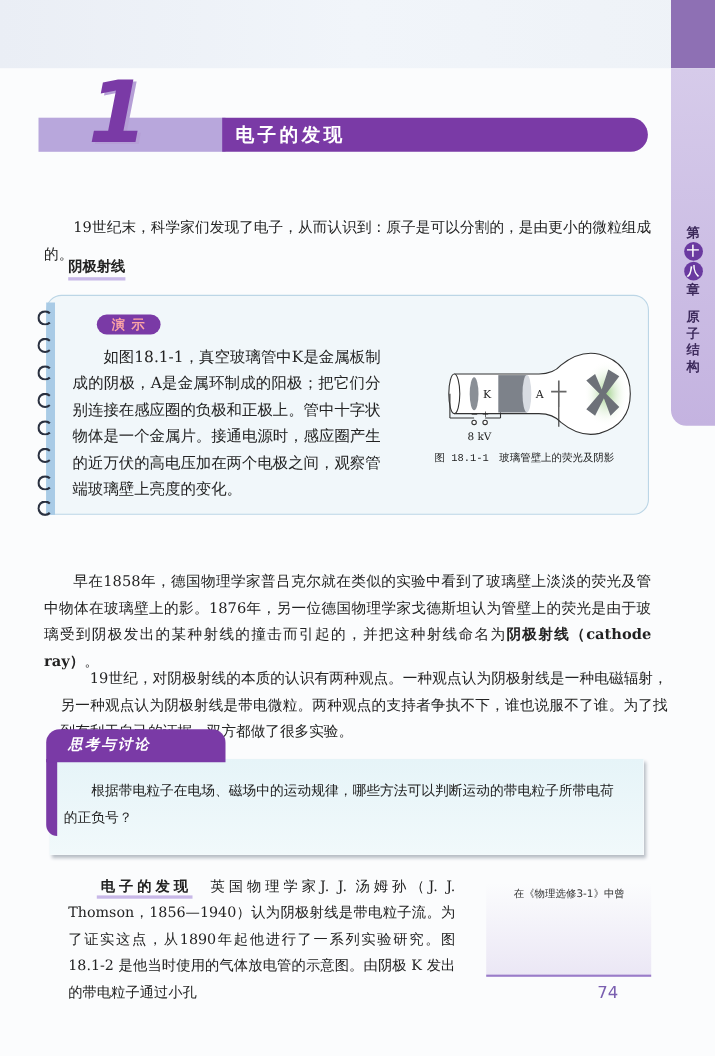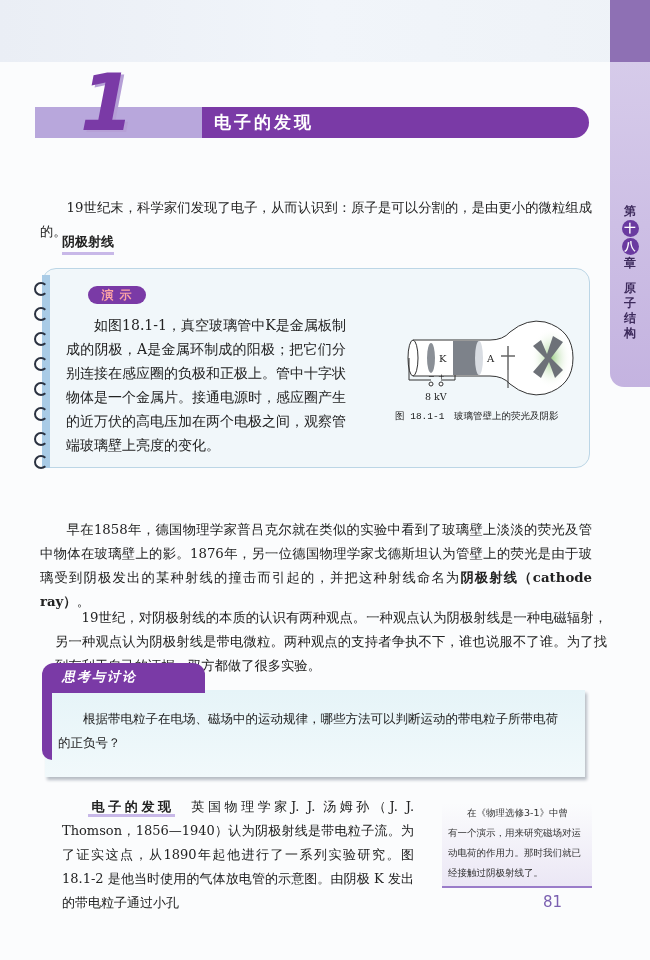--- a/index.html
+++ b/index.html
@@ -227,7 +227,6 @@
 
 <div class="side-note">
   <div class="first">在《物理选修3-1》中曾</div>
-  <div>有一个演示，用来研究磁场对运动电荷的作用力。那时我们就已经接触过阴极射线了。</div>
 </div>
 
 <div class="page-num">81</div>

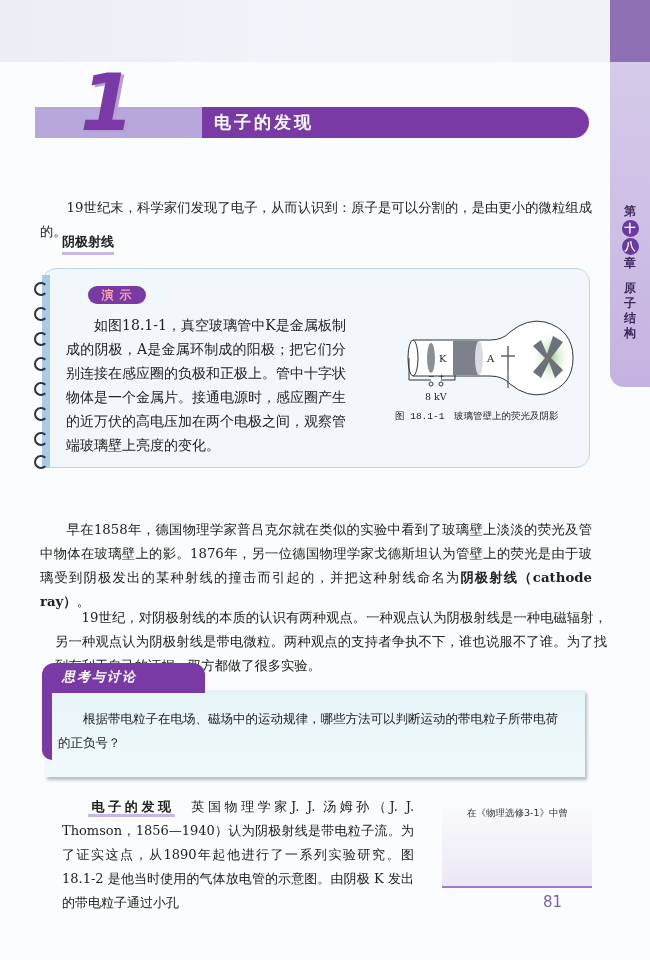--- a/index.html
+++ b/index.html
@@ -229,6 +229,6 @@
   <div class="first">在《物理选修3-1》中曾</div>
 </div>
 
-<div class="page-num">81</div>
+<div class="page-num">74</div>
 
 </body></html>

